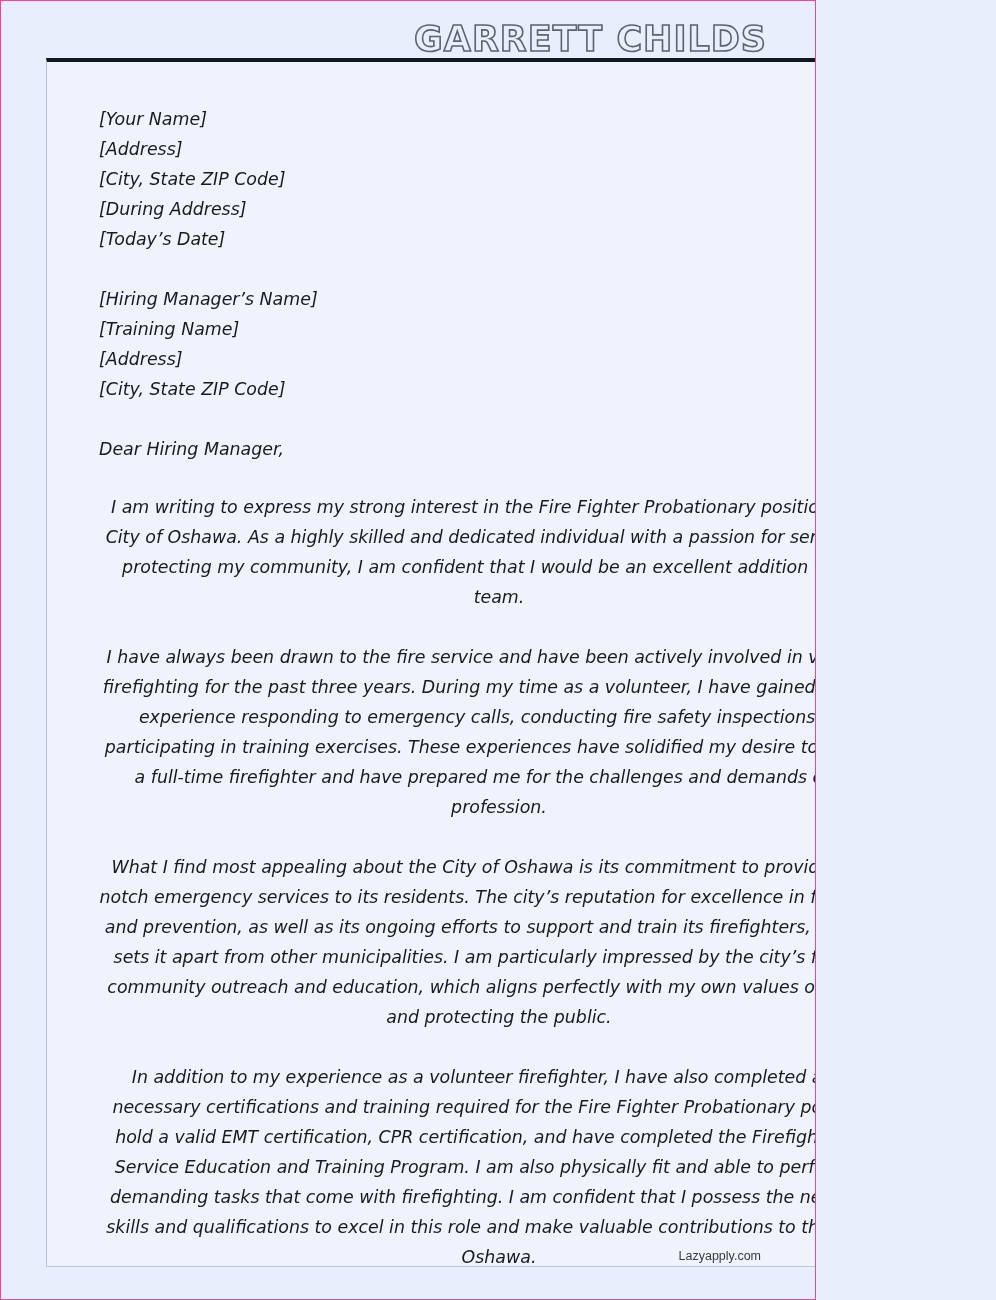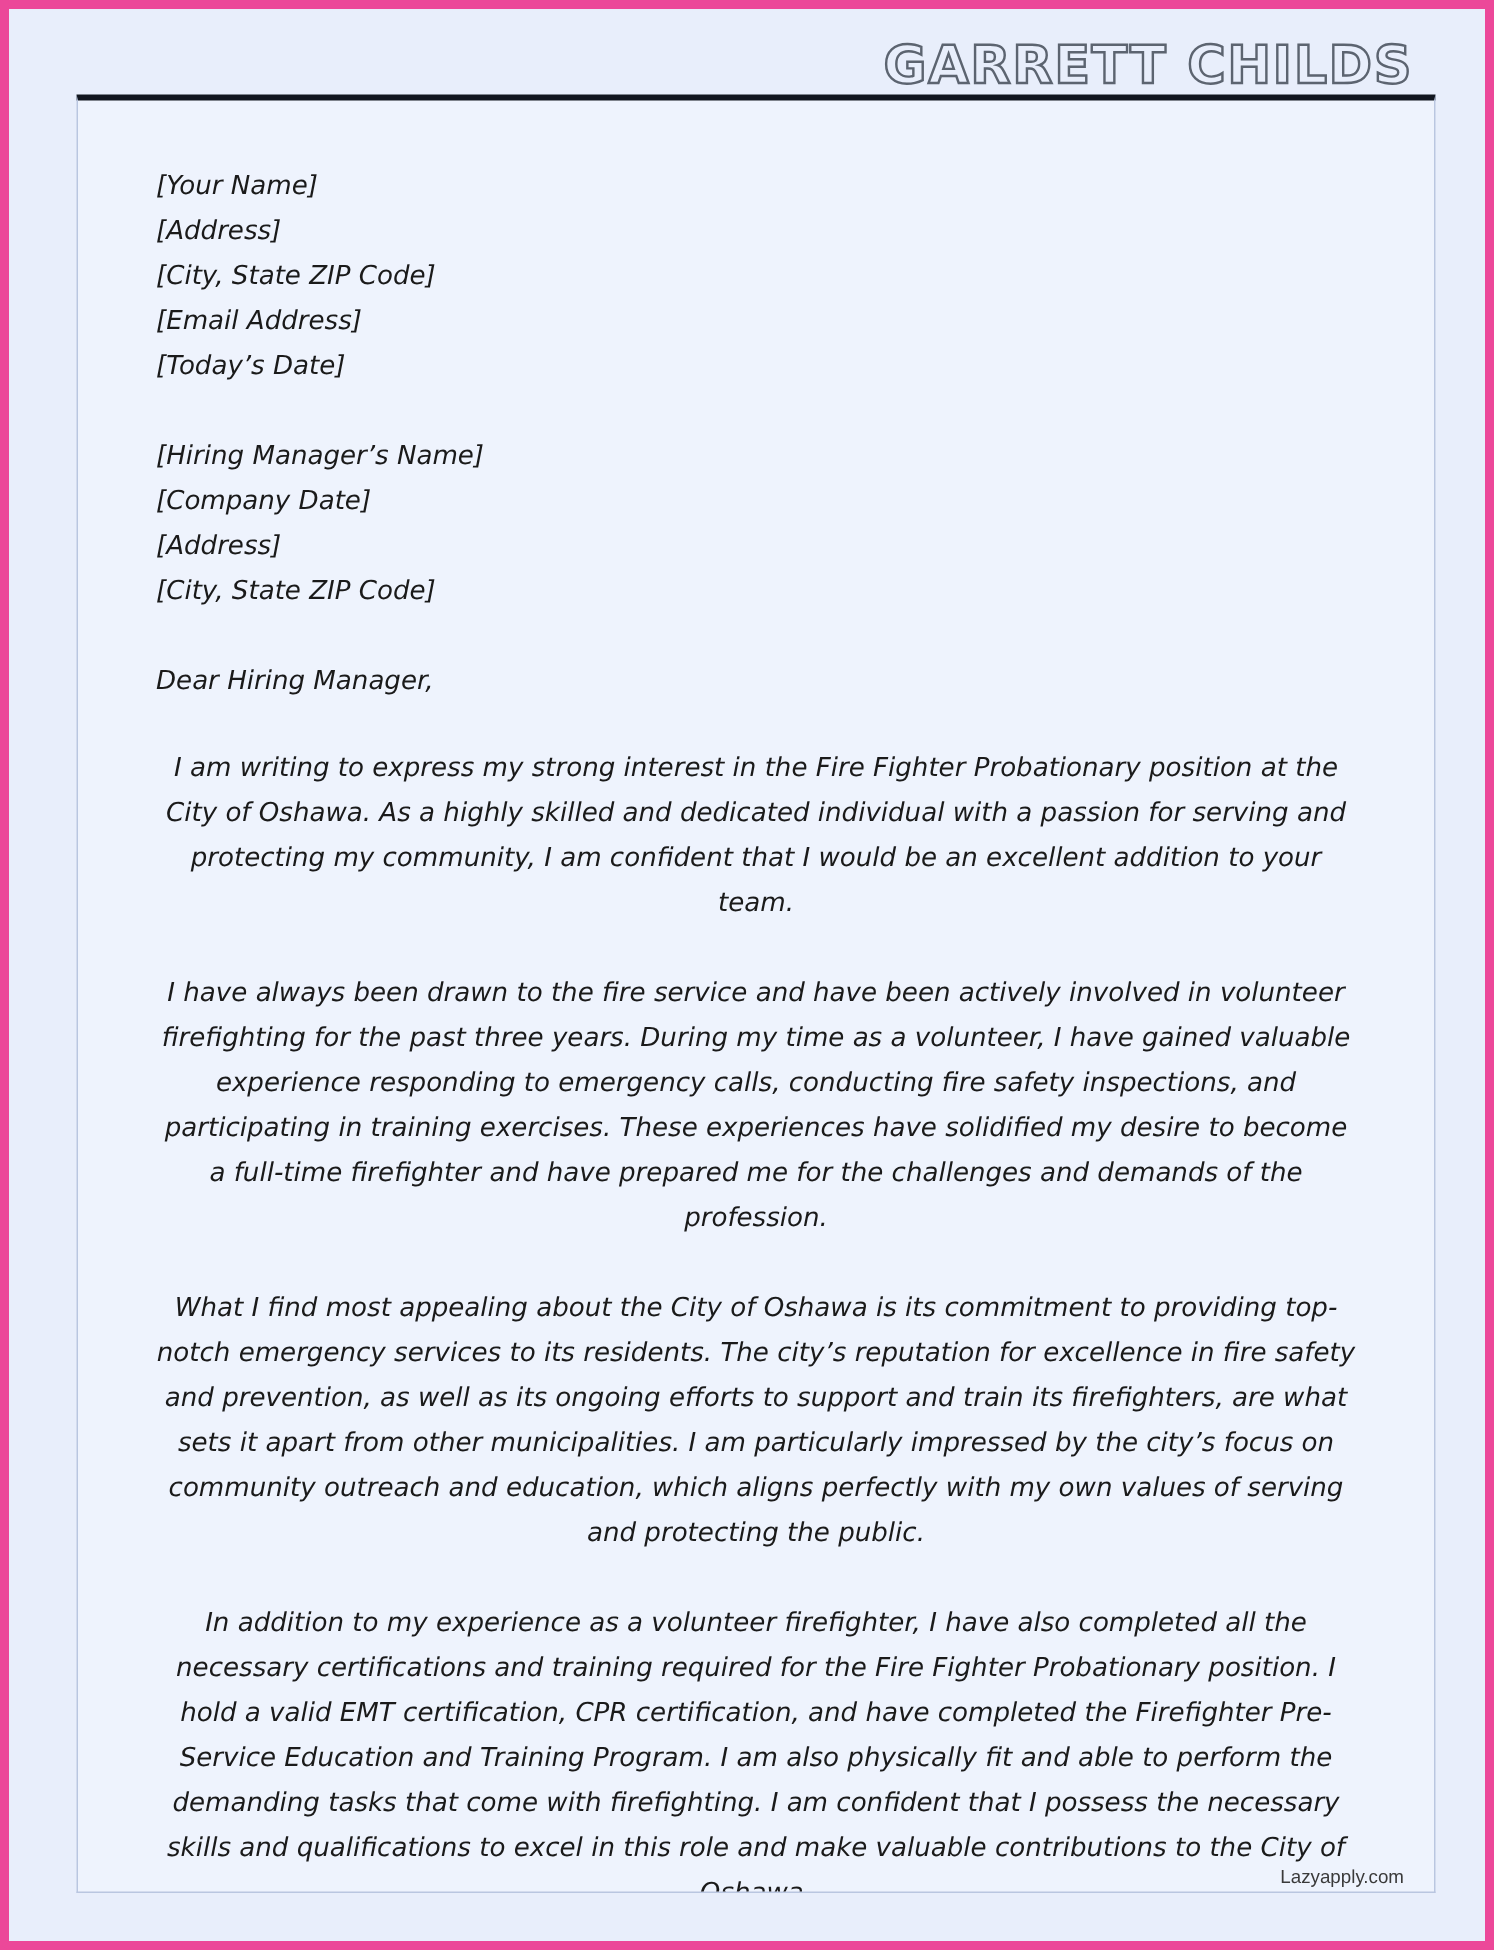--- a/index.html
+++ b/index.html
@@ -15,10 +15,10 @@
   }
   .page {
     position: relative;
-    width: 996px;
+    width: 816px;
     height: 1300px;
     box-sizing: border-box;
-    border: 6px solid #ec4899;
+    border: 1px solid #ec4899;
     background: #e8eefb;
     overflow: hidden;
   }

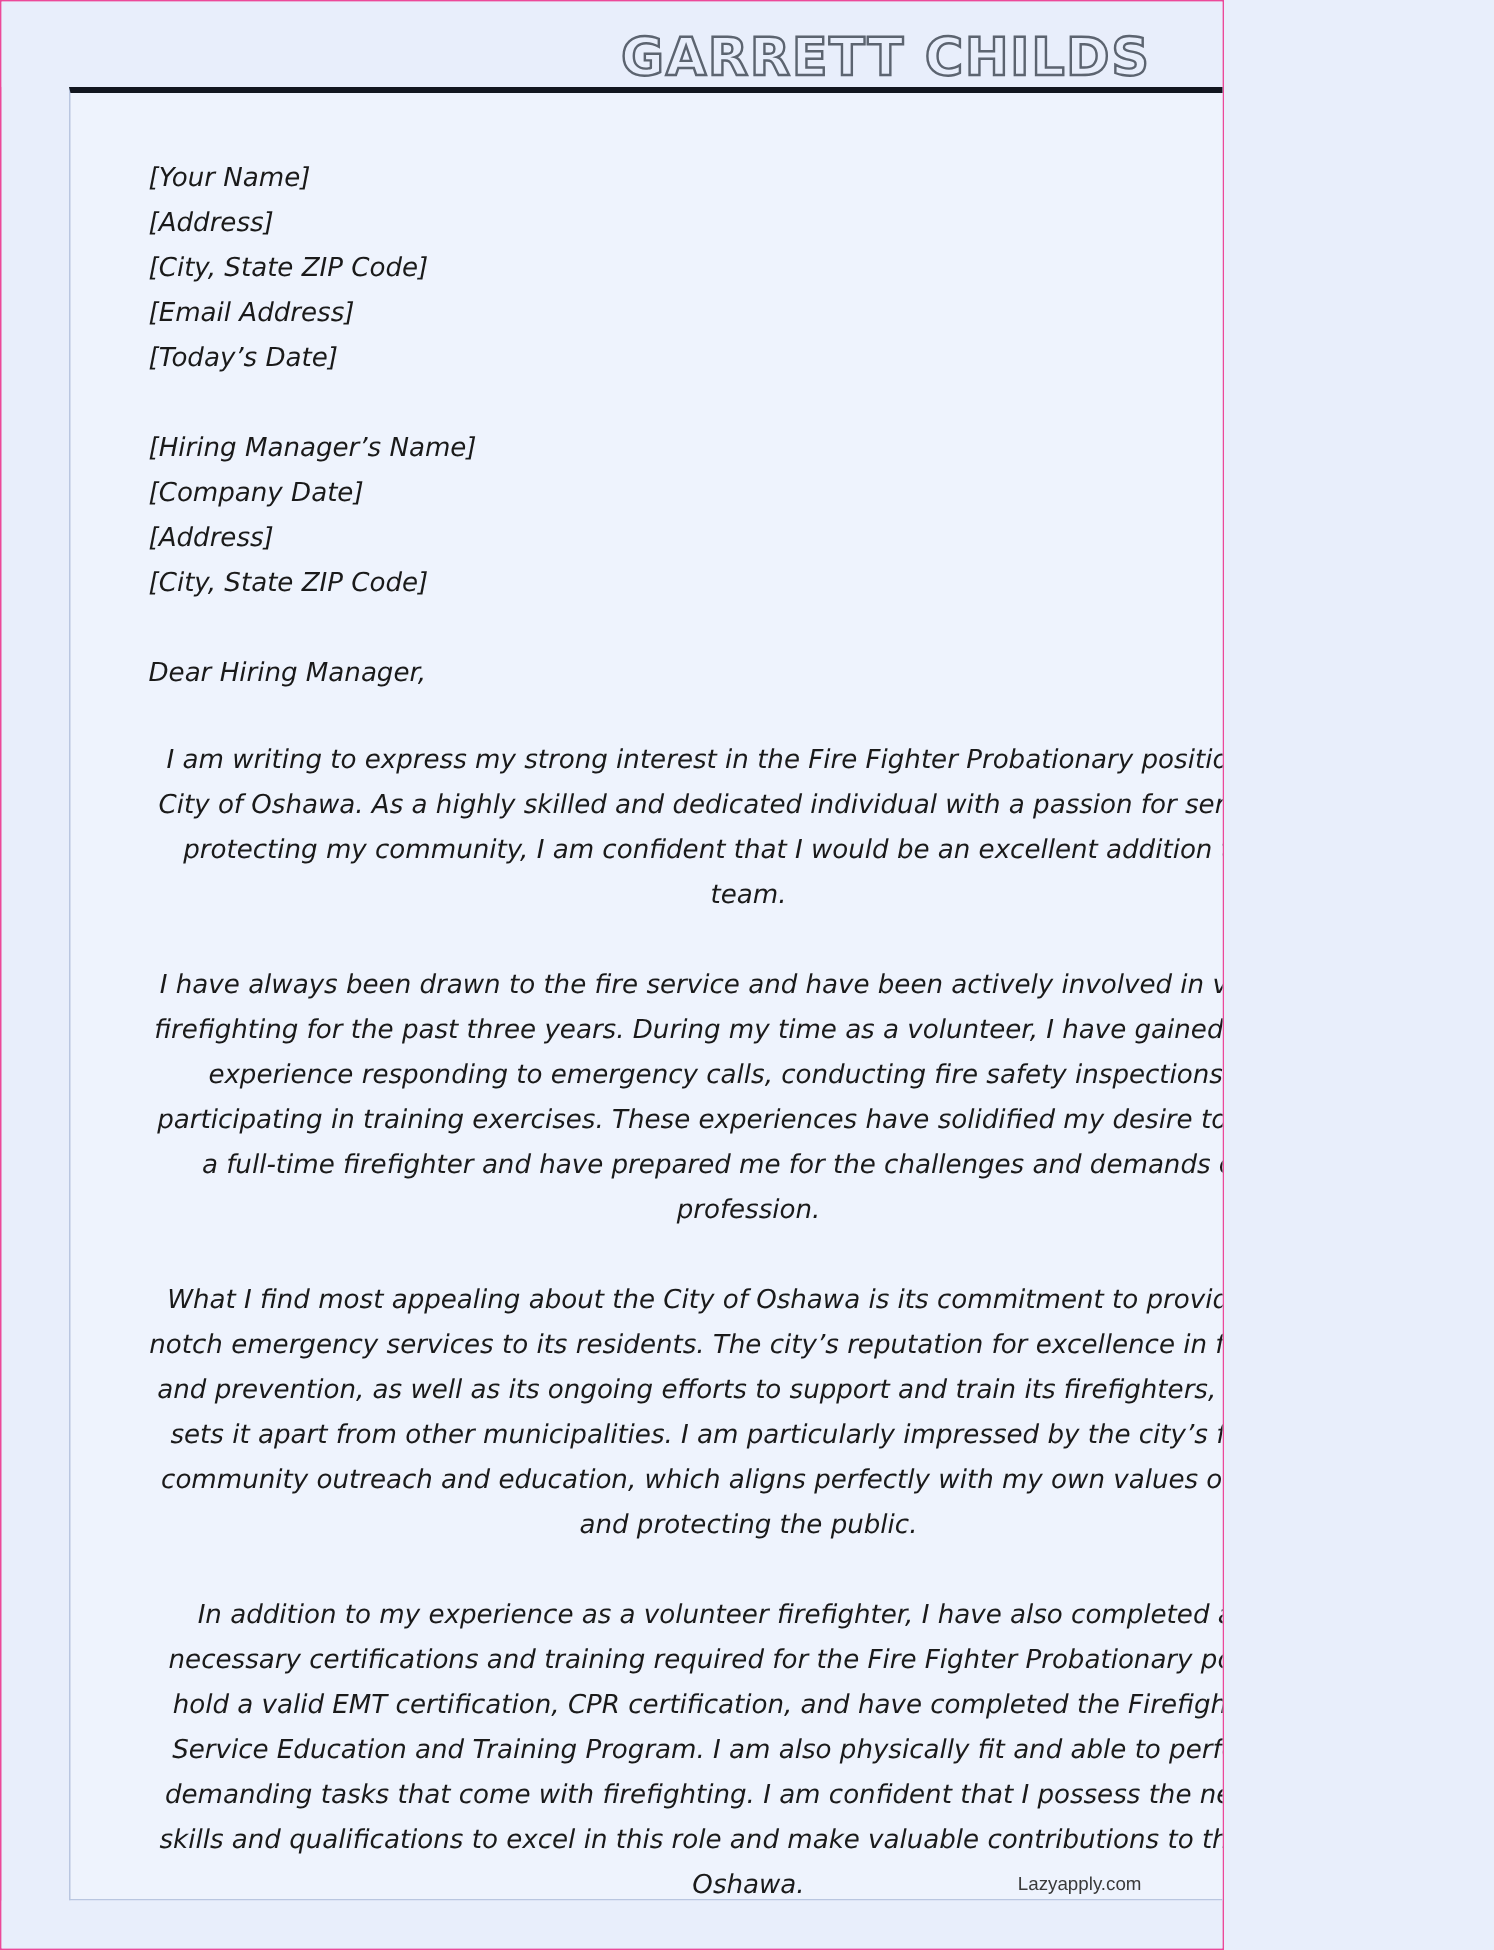--- a/index.html
+++ b/index.html
@@ -107,7 +107,7 @@
         <div class="addr-line">[Your Name]</div>
         <div class="addr-line">[Address]</div>
         <div class="addr-line">[City, State ZIP Code]</div>
-        <div class="addr-line">[Email Address]</div>
+        <div class="addr-line">[During Address]</div>
         <div class="addr-line">[Today’s Date]</div>
       </div>
 

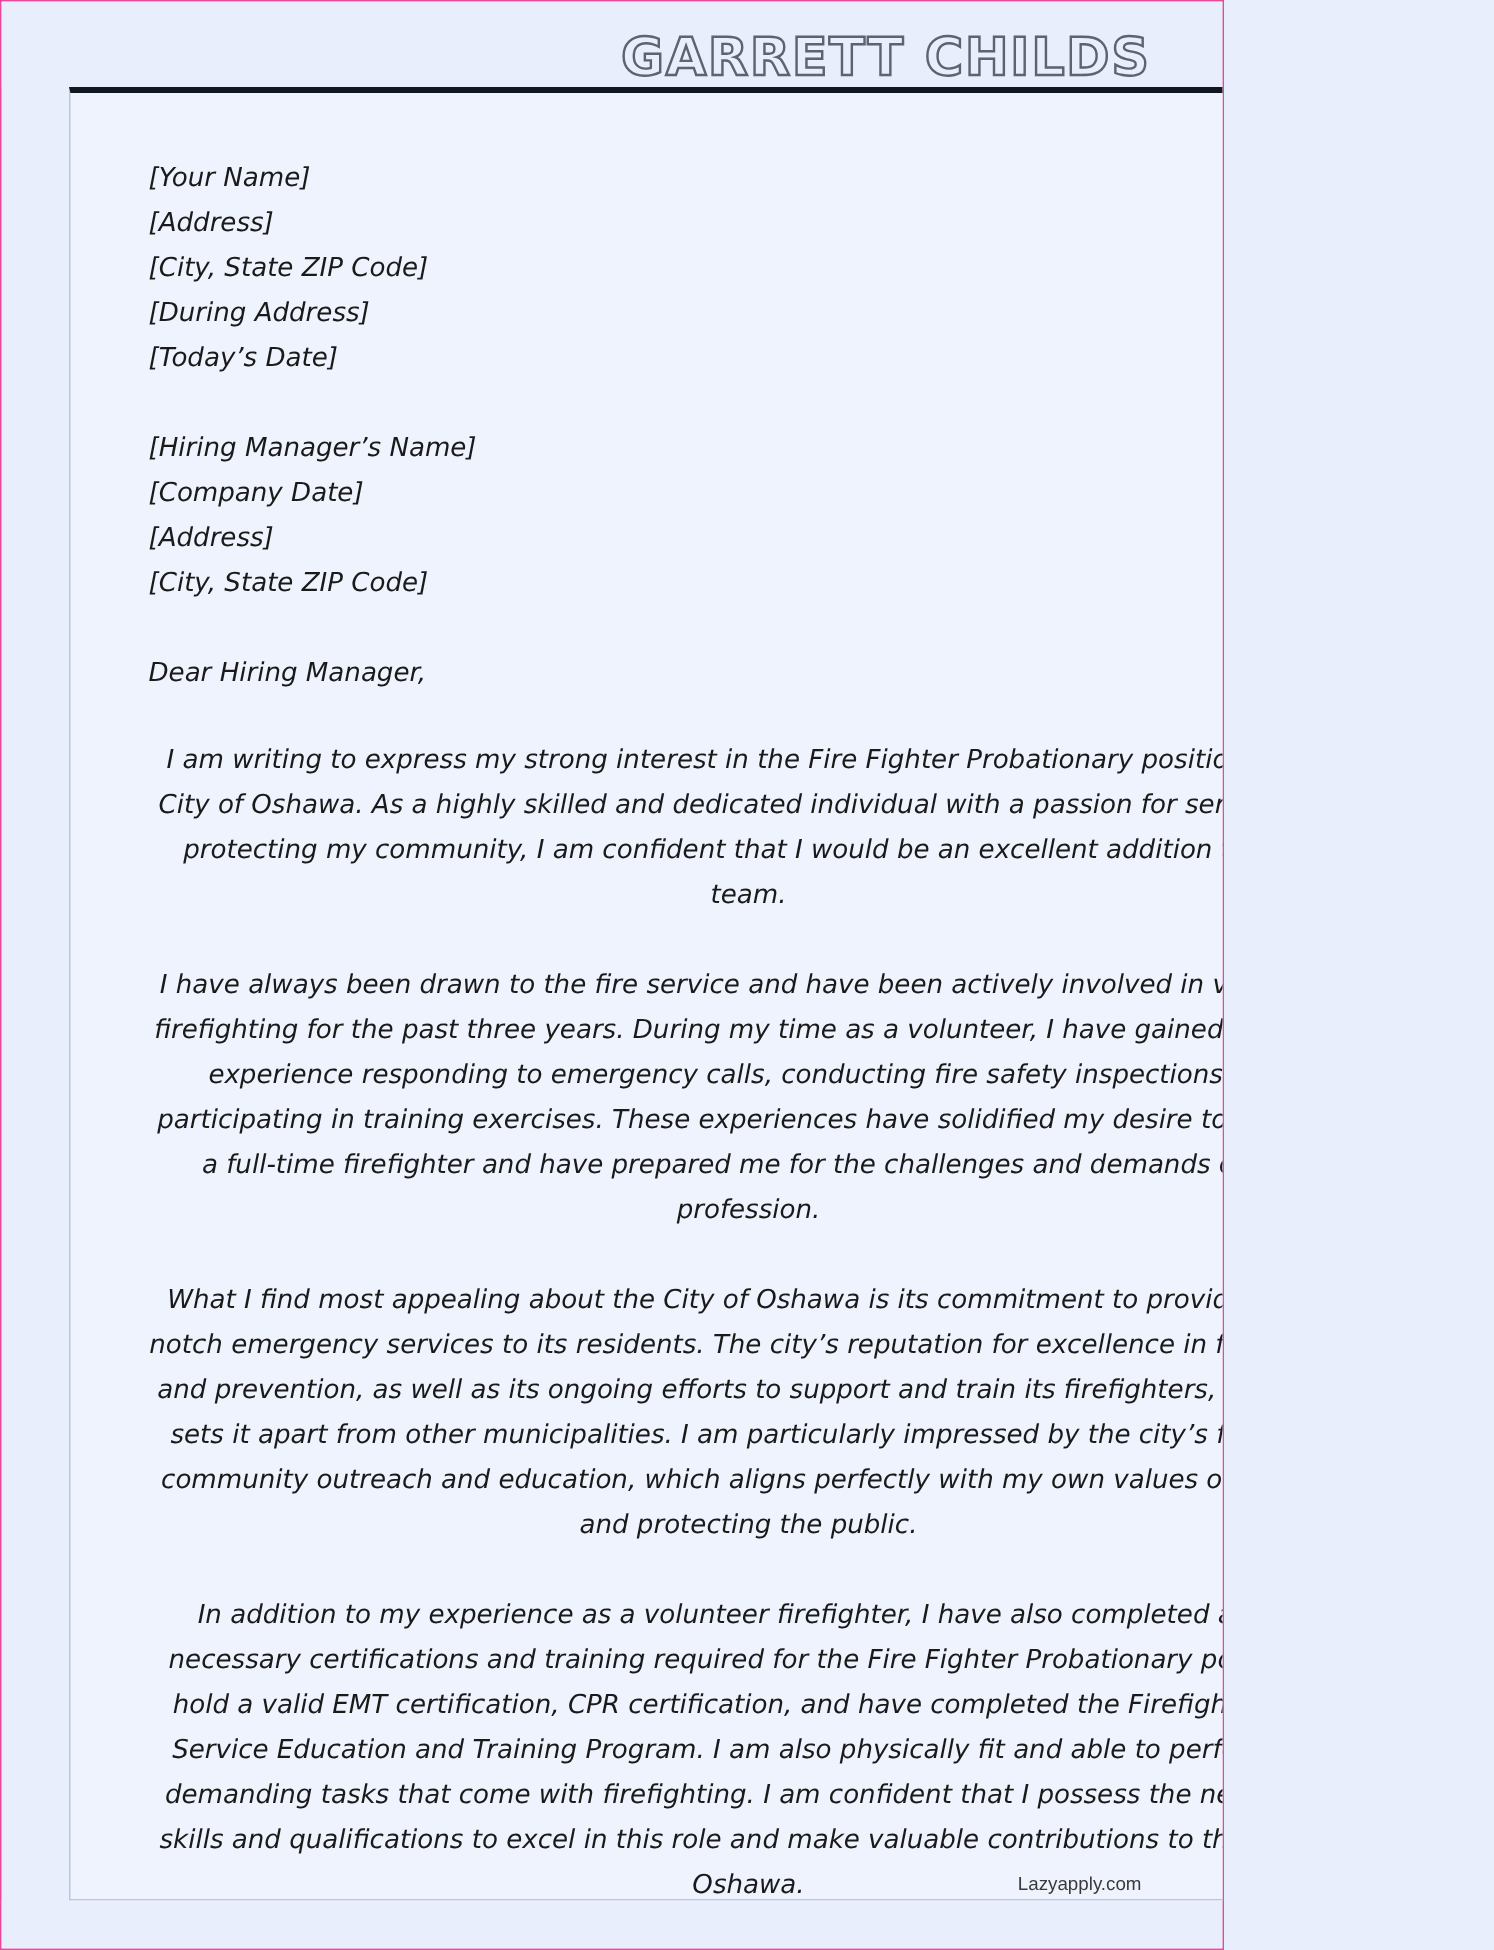--- a/index.html
+++ b/index.html
@@ -115,7 +115,7 @@
 
       <div>
         <div class="addr-line">[Hiring Manager’s Name]</div>
-        <div class="addr-line">[Company Date]</div>
+        <div class="addr-line">[Training Name]</div>
         <div class="addr-line">[Address]</div>
         <div class="addr-line">[City, State ZIP Code]</div>
       </div>

